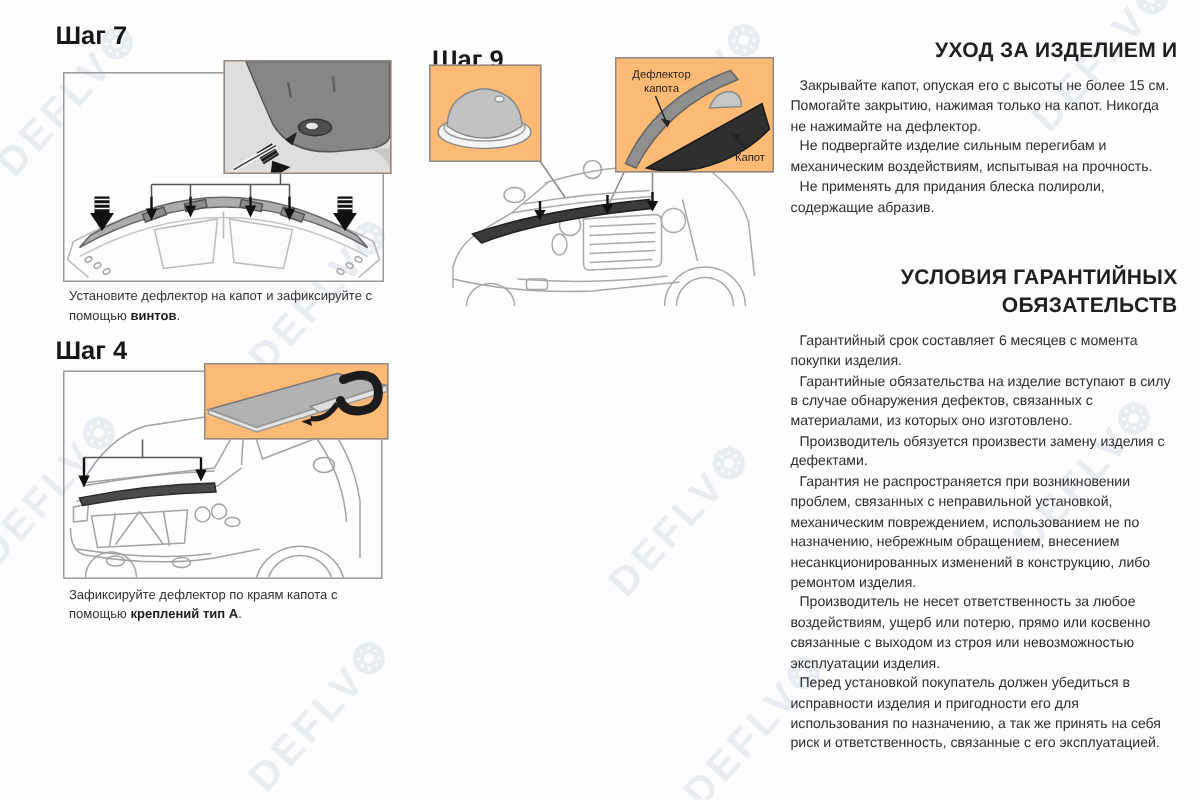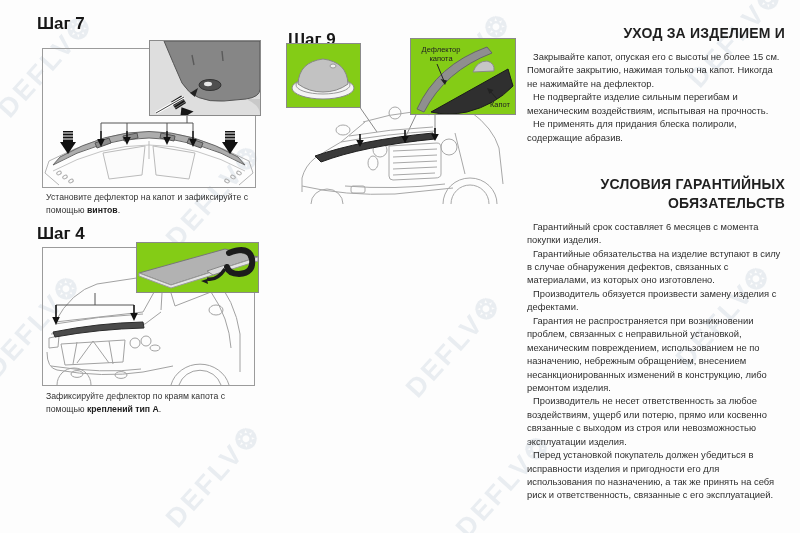--- a/index.html
+++ b/index.html
@@ -36,7 +36,7 @@
   .inset-box {
     position:absolute;
     border:1px solid #8a8a8a;
-    background:#84cc16;
+    background:#fdba74;
     z-index:3;
   }
   .caption {

